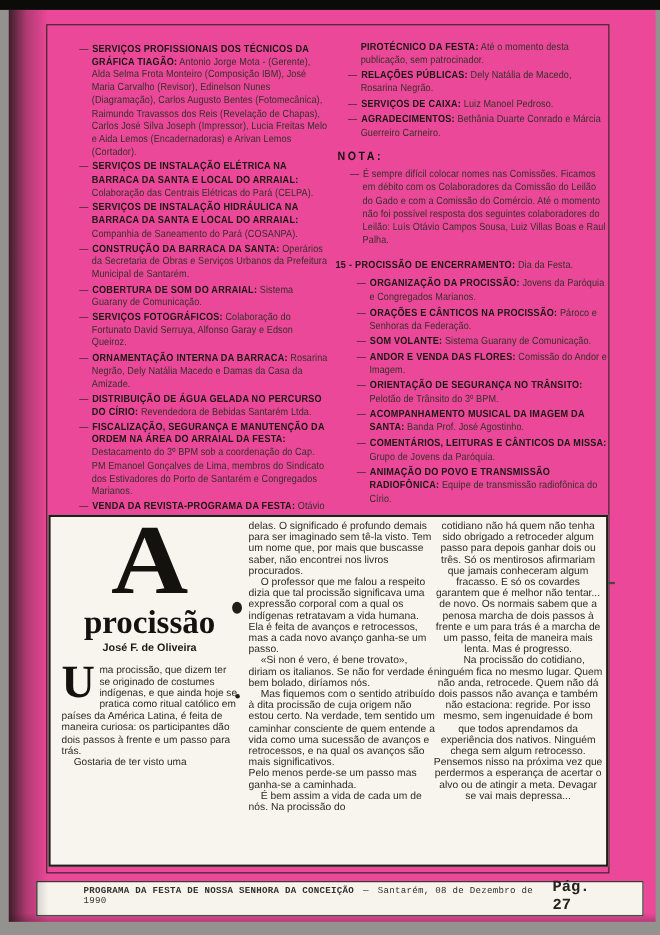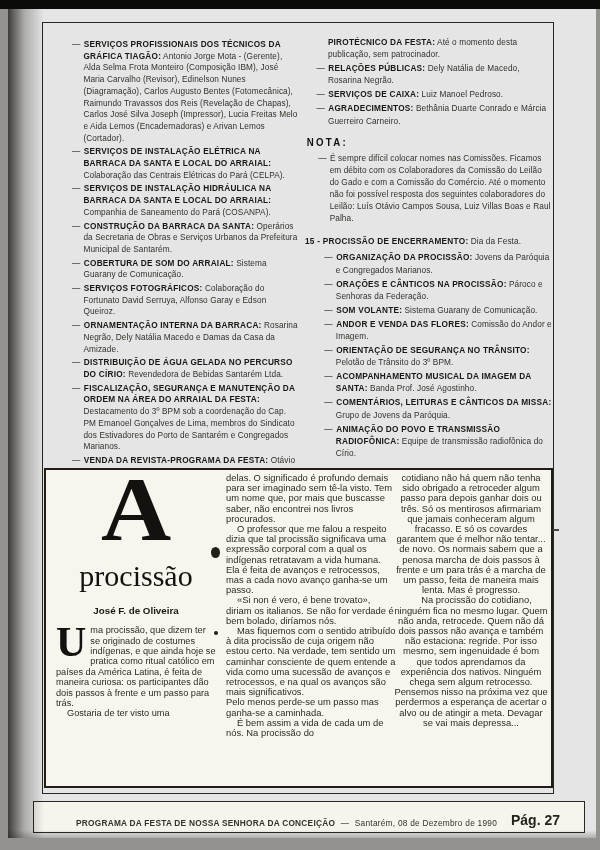--- a/index.html
+++ b/index.html
@@ -13,7 +13,7 @@
   .topband{position:absolute;left:0;top:0;width:600px;height:9px;background:#0b0b0a;z-index:9;}
   .page{
     position:absolute;left:8px;top:9px;width:588px;height:829px;
-    background:#e5e5e5;
+    background:#ec4899;
   }
   .page::before{ 
     content:"";position:absolute;left:0;top:0;bottom:0;width:36px;z-index:6;pointer-events:none;

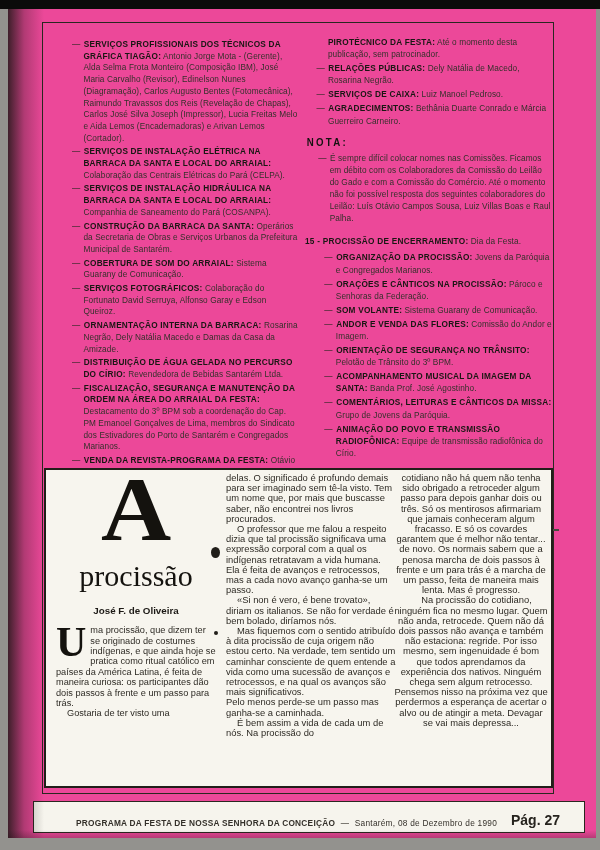--- a/index.html
+++ b/index.html
@@ -59,7 +59,7 @@
     font-family:"Liberation Serif",serif;font-weight:bold;font-size:90px;line-height:64px;
     text-align:center;color:#14120e;margin-top:8px;transform:scaleX(1.08);
   }
-  .titles{margin-top:15px;text-align:center;font-family:"Liberation Serif",serif;font-weight:normal;color:#14120e;}
+  .titles{margin-top:5px;text-align:center;font-family:"Liberation Serif",serif;font-weight:bold;color:#14120e;}
   .tline{font-size:30px;line-height:38px;}
   .byline{text-align:center;font-weight:bold;font-size:9.8px;margin-top:11px;color:#1c1915;}
   .c1body{margin-top:9px;font-size:9.2px;line-height:10.4px;}

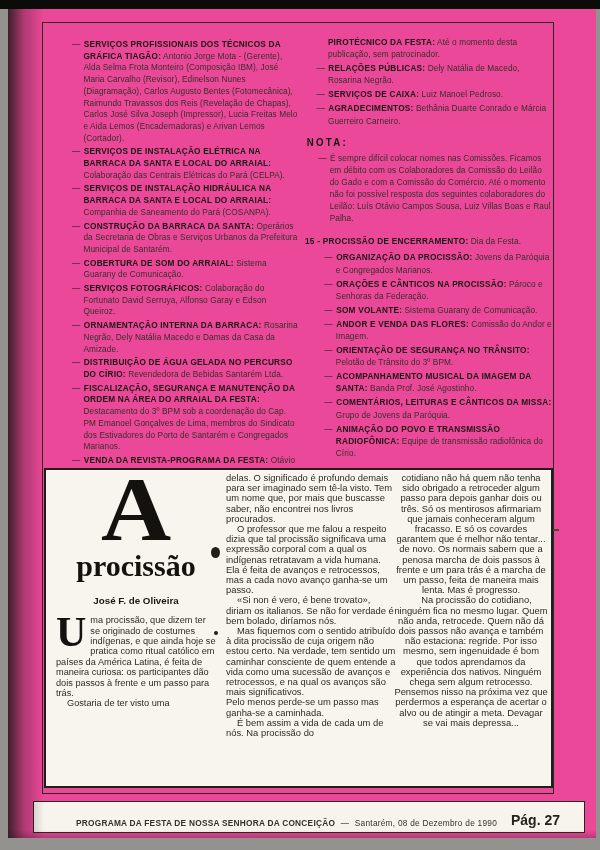--- a/index.html
+++ b/index.html
@@ -61,7 +61,7 @@
   }
   .titles{margin-top:5px;text-align:center;font-family:"Liberation Serif",serif;font-weight:bold;color:#14120e;}
   .tline{font-size:30px;line-height:38px;}
-  .byline{text-align:center;font-weight:bold;font-size:9.8px;margin-top:11px;color:#1c1915;}
+  .byline{text-align:center;font-weight:bold;font-size:9.8px;color:#1c1915;}
   .c1body{margin-top:9px;font-size:9.2px;line-height:10.4px;}
   .dropU{
     float:left;font-family:"Liberation Serif",serif;font-weight:bold;font-size:42px;line-height:30px;

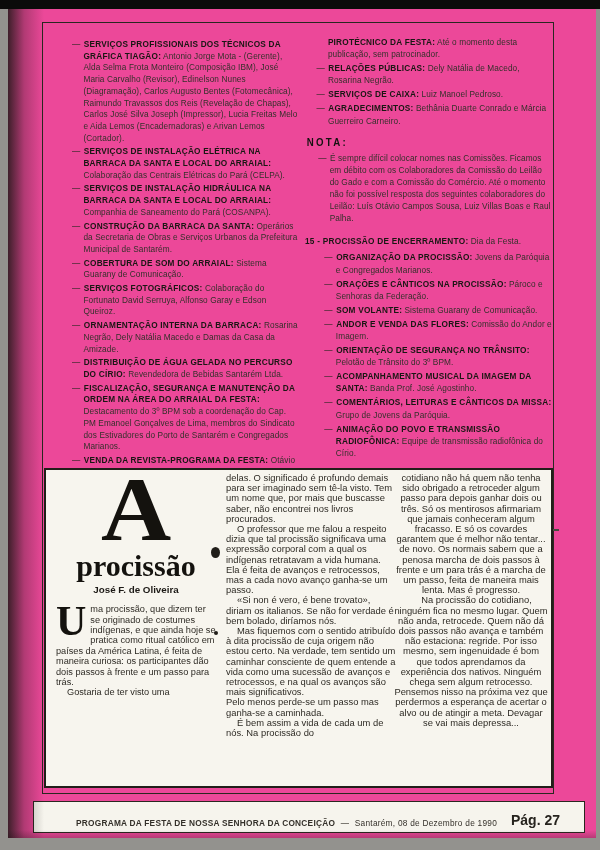--- a/index.html
+++ b/index.html
@@ -71,8 +71,8 @@
   
   .footer{
     position:absolute;left:25px;top:792px;width:552px;height:32px;border:1.5px solid #2a2720;
-    display:flex;align-items:flex-end;justify-content:space-between;
-    padding:0 24px 4px 42px;box-sizing:border-box;background:#f6f4ed;
+    display:flex;align-items:center;justify-content:space-between;
+    padding:0 24px 4px 42px;box-sizing:border-box;background:#f6f4ed;font-family:Liberation Mono, monospace;
   }
   .f-left{font-size:8.3px;letter-spacing:.25px;color:#34302a;}
   .f-title{font-weight:bold;}

